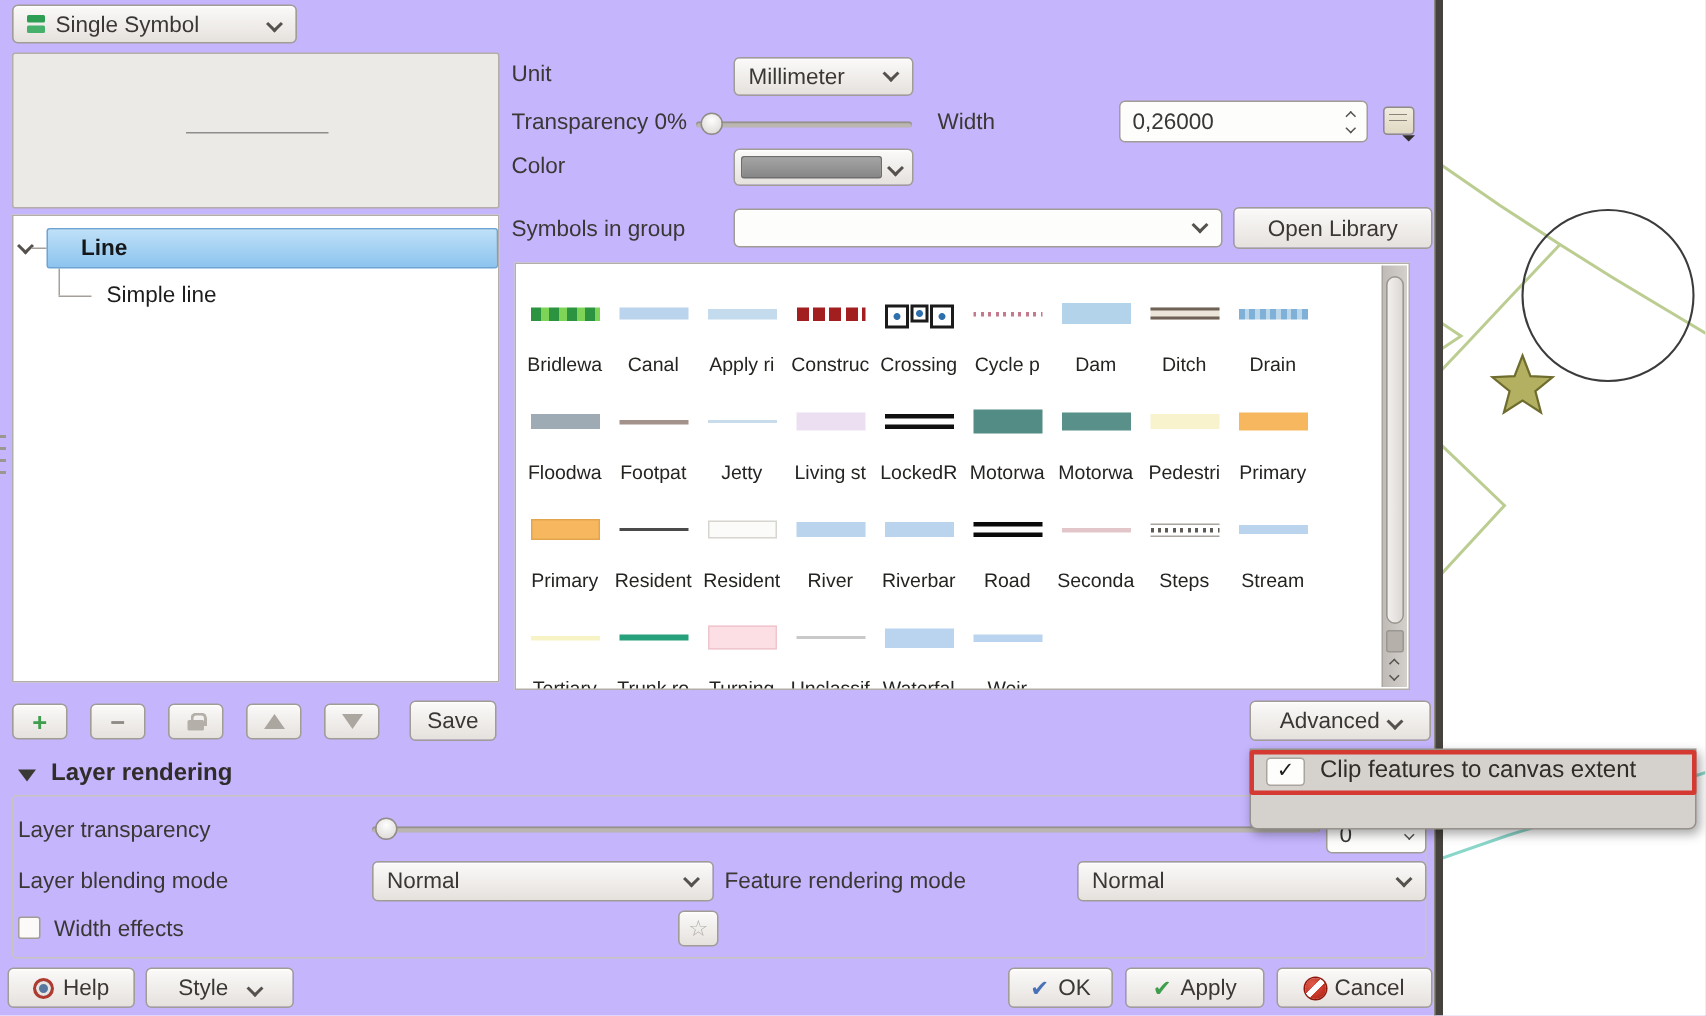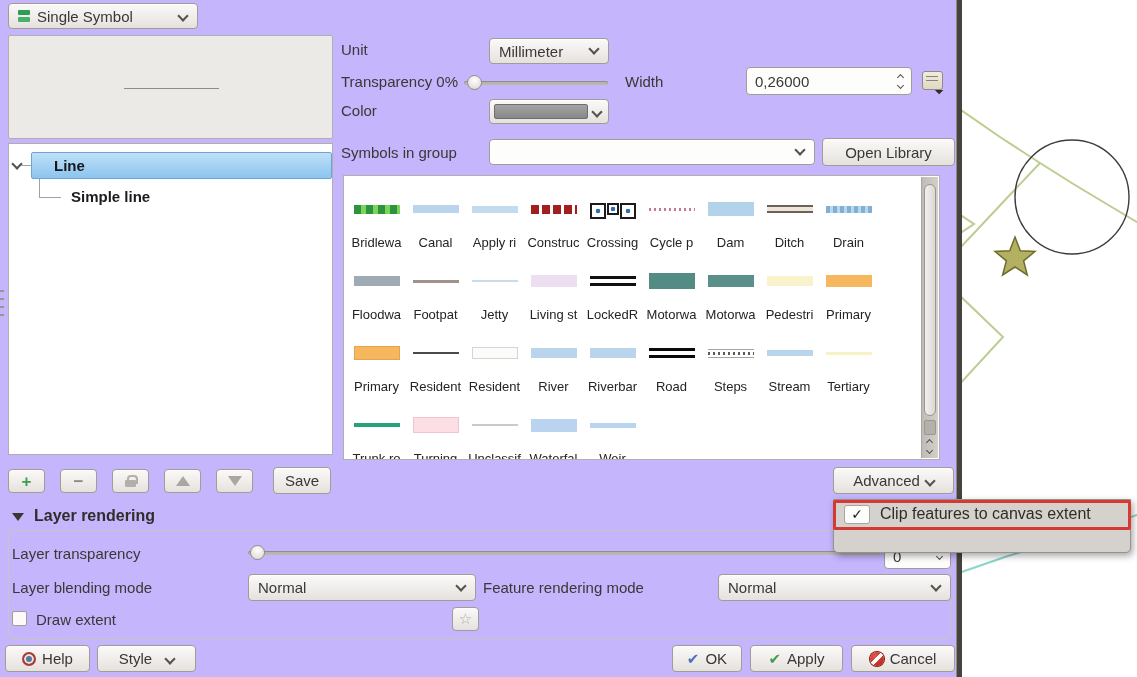--- a/index.html
+++ b/index.html
@@ -58,7 +58,7 @@
   .tree-sel { position:absolute; left:22px; top:8px; width:301px; height:27px;
     background:linear-gradient(#bfe0f8,#8cc4ee); border:1px solid #6da4d4; border-radius:2px; }
   .tree-sel .t-lbl { position:absolute; left:22px; top:4px; font-weight:bold; color:#15181b; }
-  .tree-child { position:absolute; left:62px; top:44px; color:#1c1c1c;font-weight:bold; }
+  .tree-child { position:absolute; left:62px; top:44px; color:#1c1c1c; }
   .tree-expander { position:absolute; left:4px; top:16px; }
   .t-conn-h1 { position:absolute; left:12px; top:21px; width:10px; border-top:1px solid #a5a09a; }
   .t-conn-v  { position:absolute; left:30px; top:35px; height:18px; border-left:1px solid #a5a09a; }

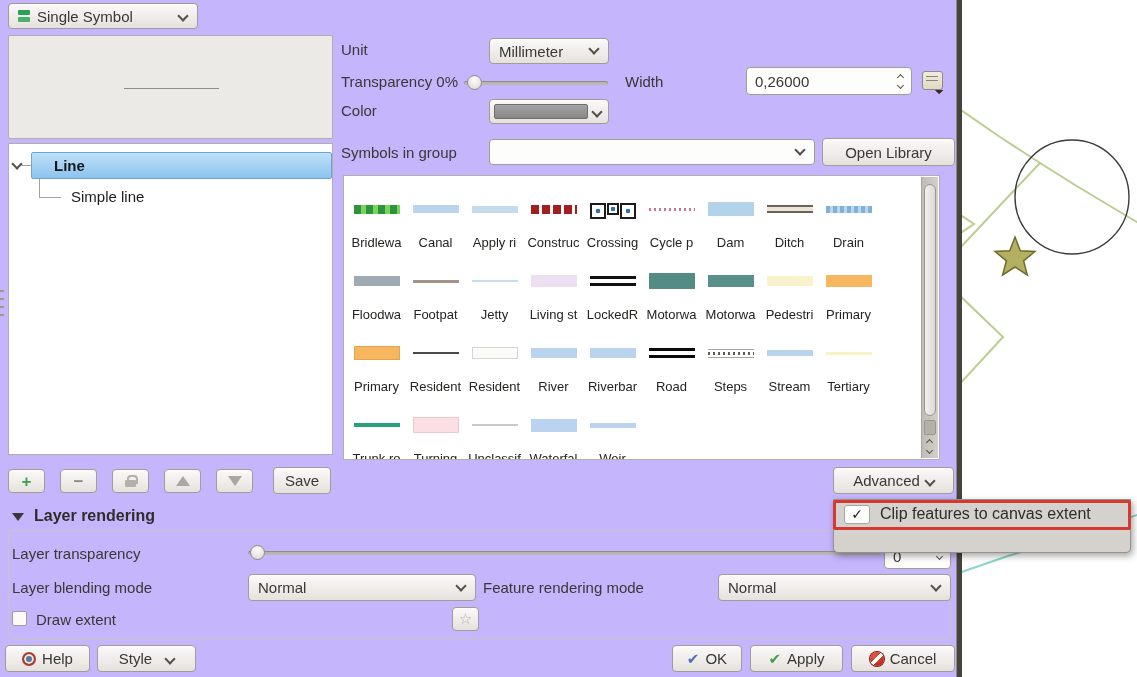--- a/index.html
+++ b/index.html
@@ -383,6 +383,12 @@
           </div>
           <div class="sym-cell">
             <div class="sw-box">
+              <div class="sw sw-secondary"></div>
+            </div>
+            <div class="sym-label">Seconda</div>
+          </div>
+          <div class="sym-cell">
+            <div class="sw-box">
               <div class="sw sw-steps"></div>
             </div>
             <div class="sym-label">Steps</div>

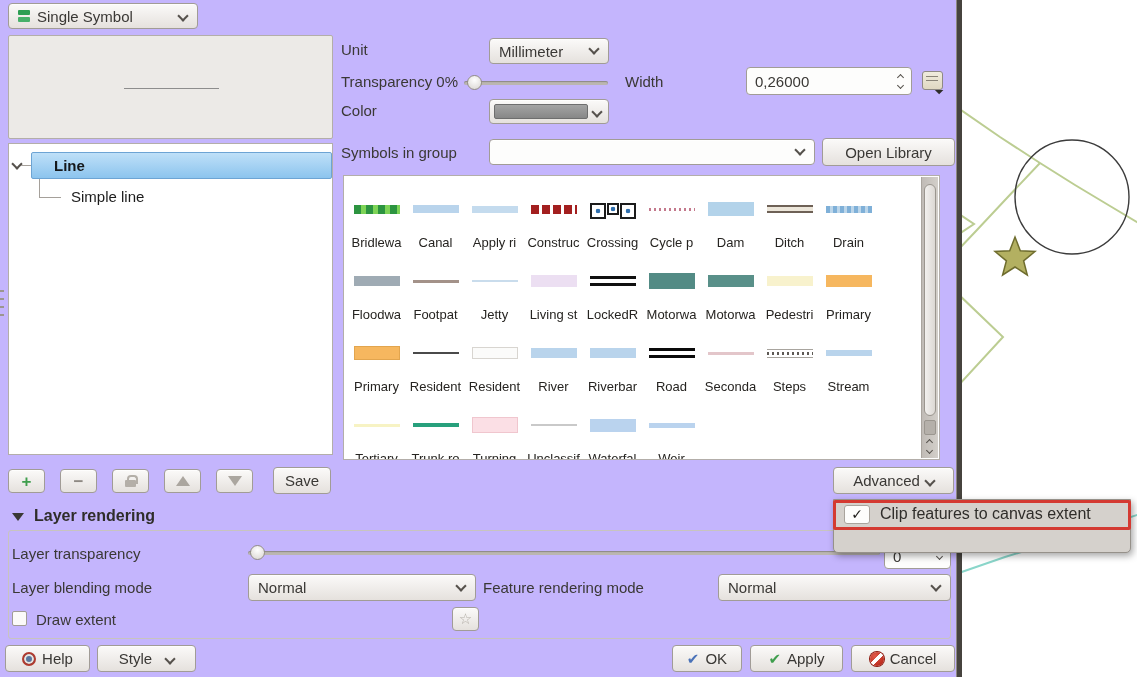--- a/index.html
+++ b/index.html
@@ -493,7 +493,7 @@
     </div>
 
     <span class="checkbox" style="left:12px; top:611px;"></span>
-    <span class="lbl" style="left:36px; top:611px;">Draw extent</span>
+    <span class="lbl" style="left:36px; top:611px;">Width effects</span>
     <div class="btn star-btn">
         <span>☆</span>
       </div>

